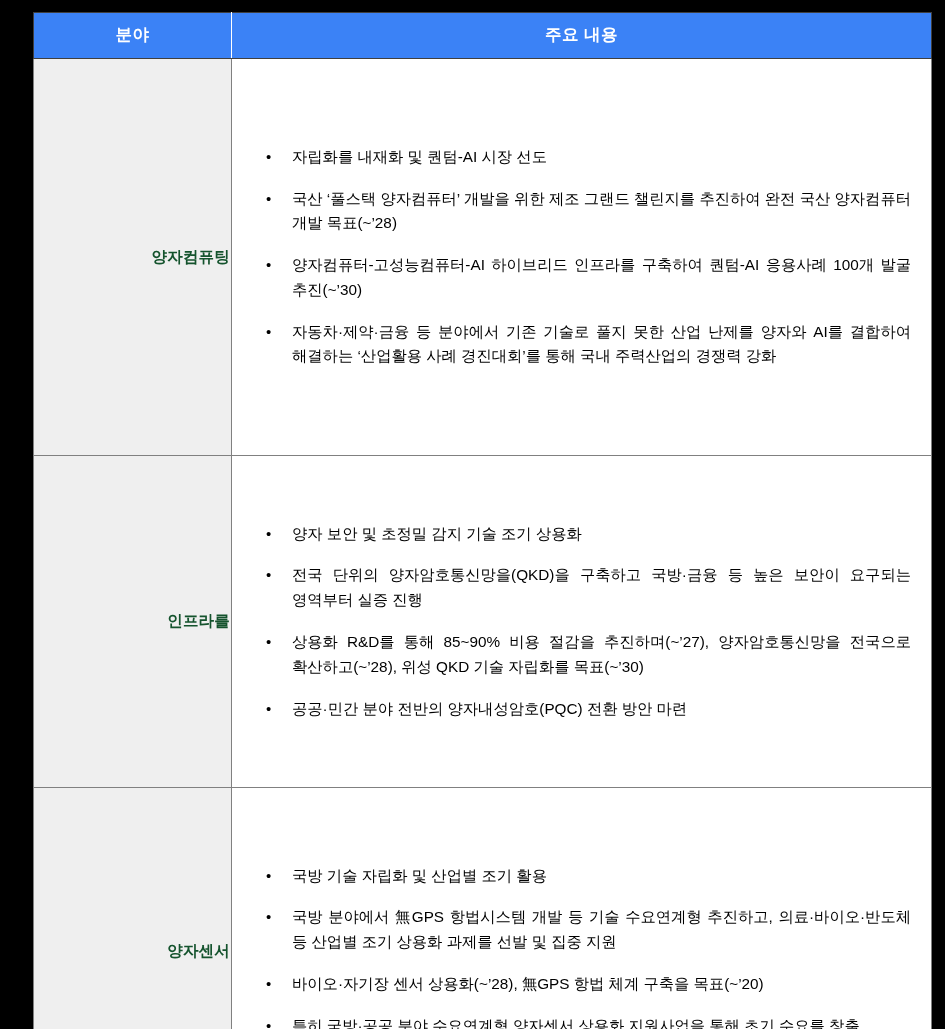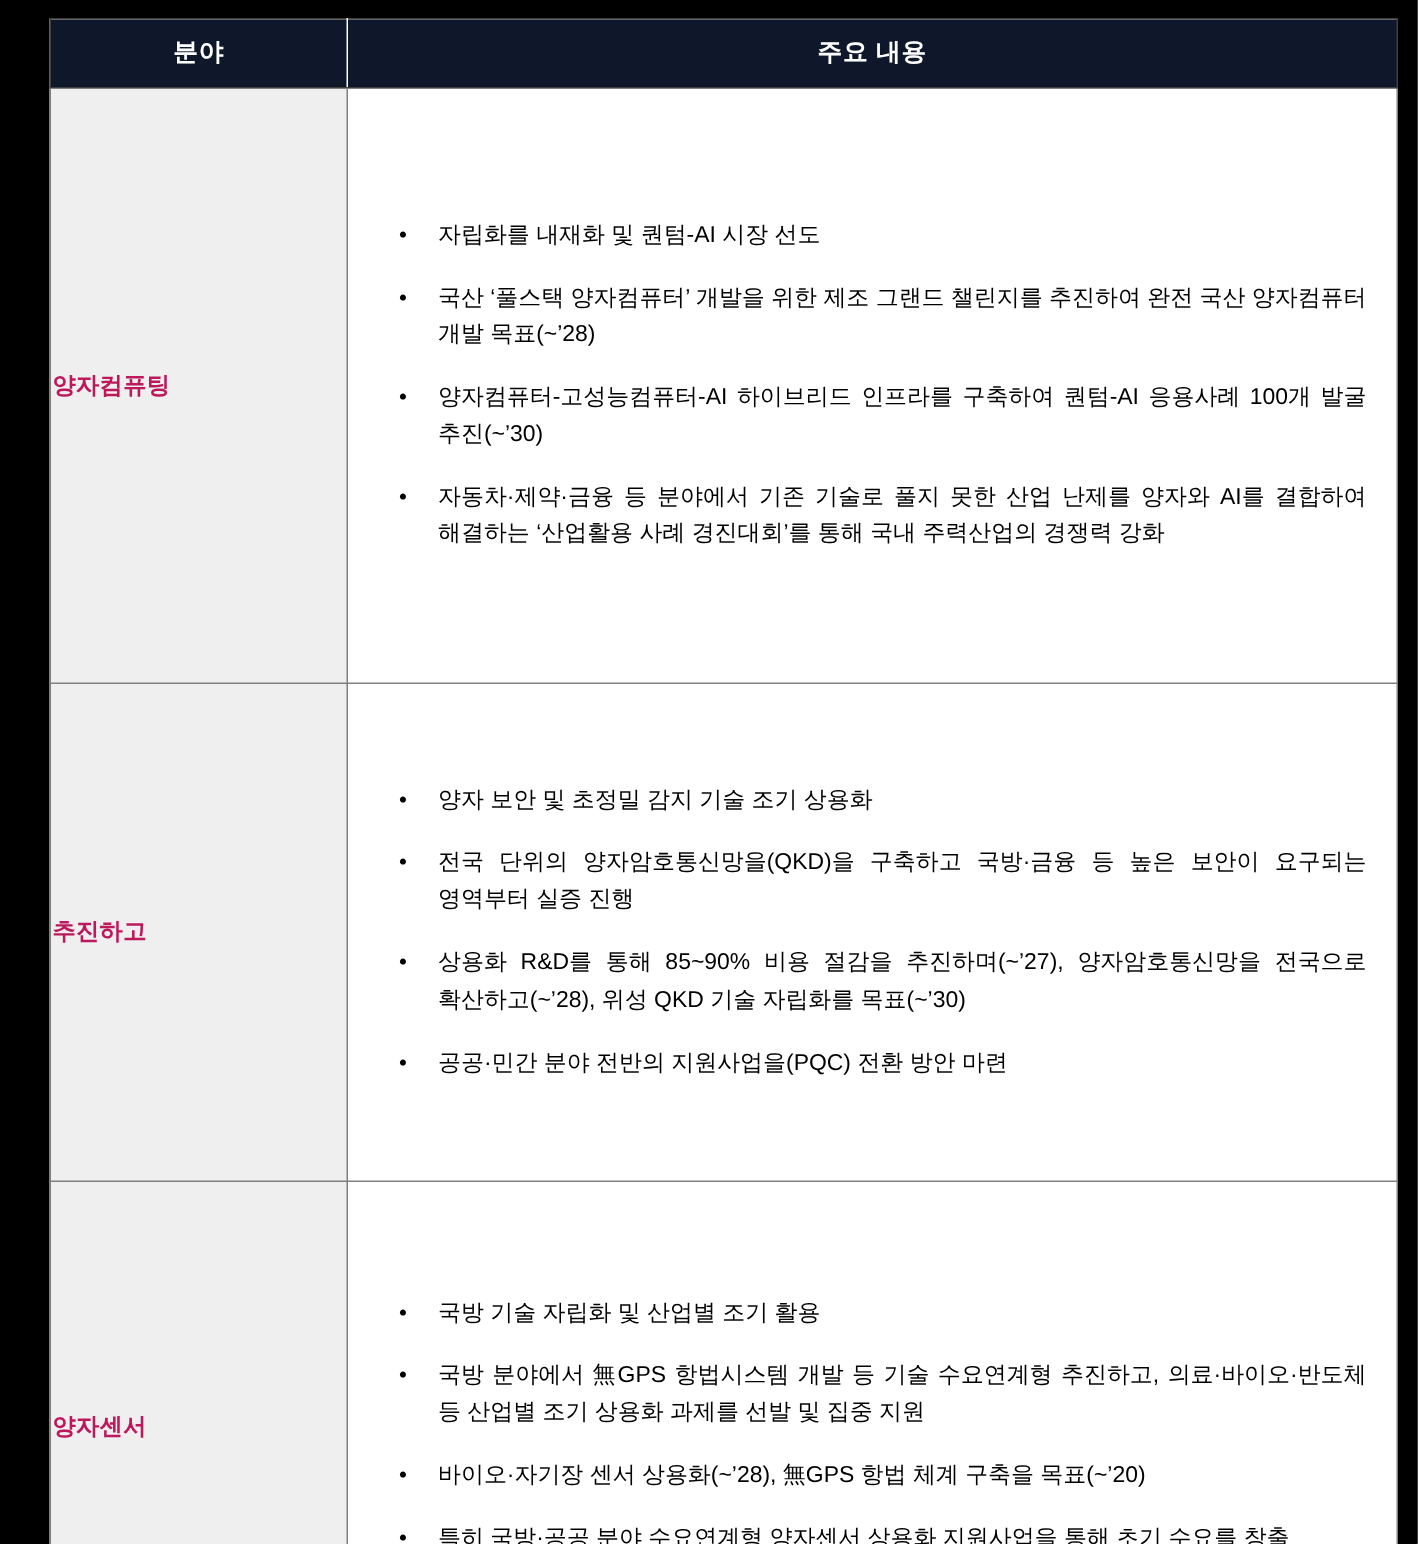--- a/index.html
+++ b/index.html
@@ -29,7 +29,7 @@
   table.policy-table col.col-content { width: 700px; }
 
   thead th {
-    background: #0f172a;
+    background: #3b82f6;
     color: #ffffff;
     font-size: 16.5px;
     font-weight: bold;

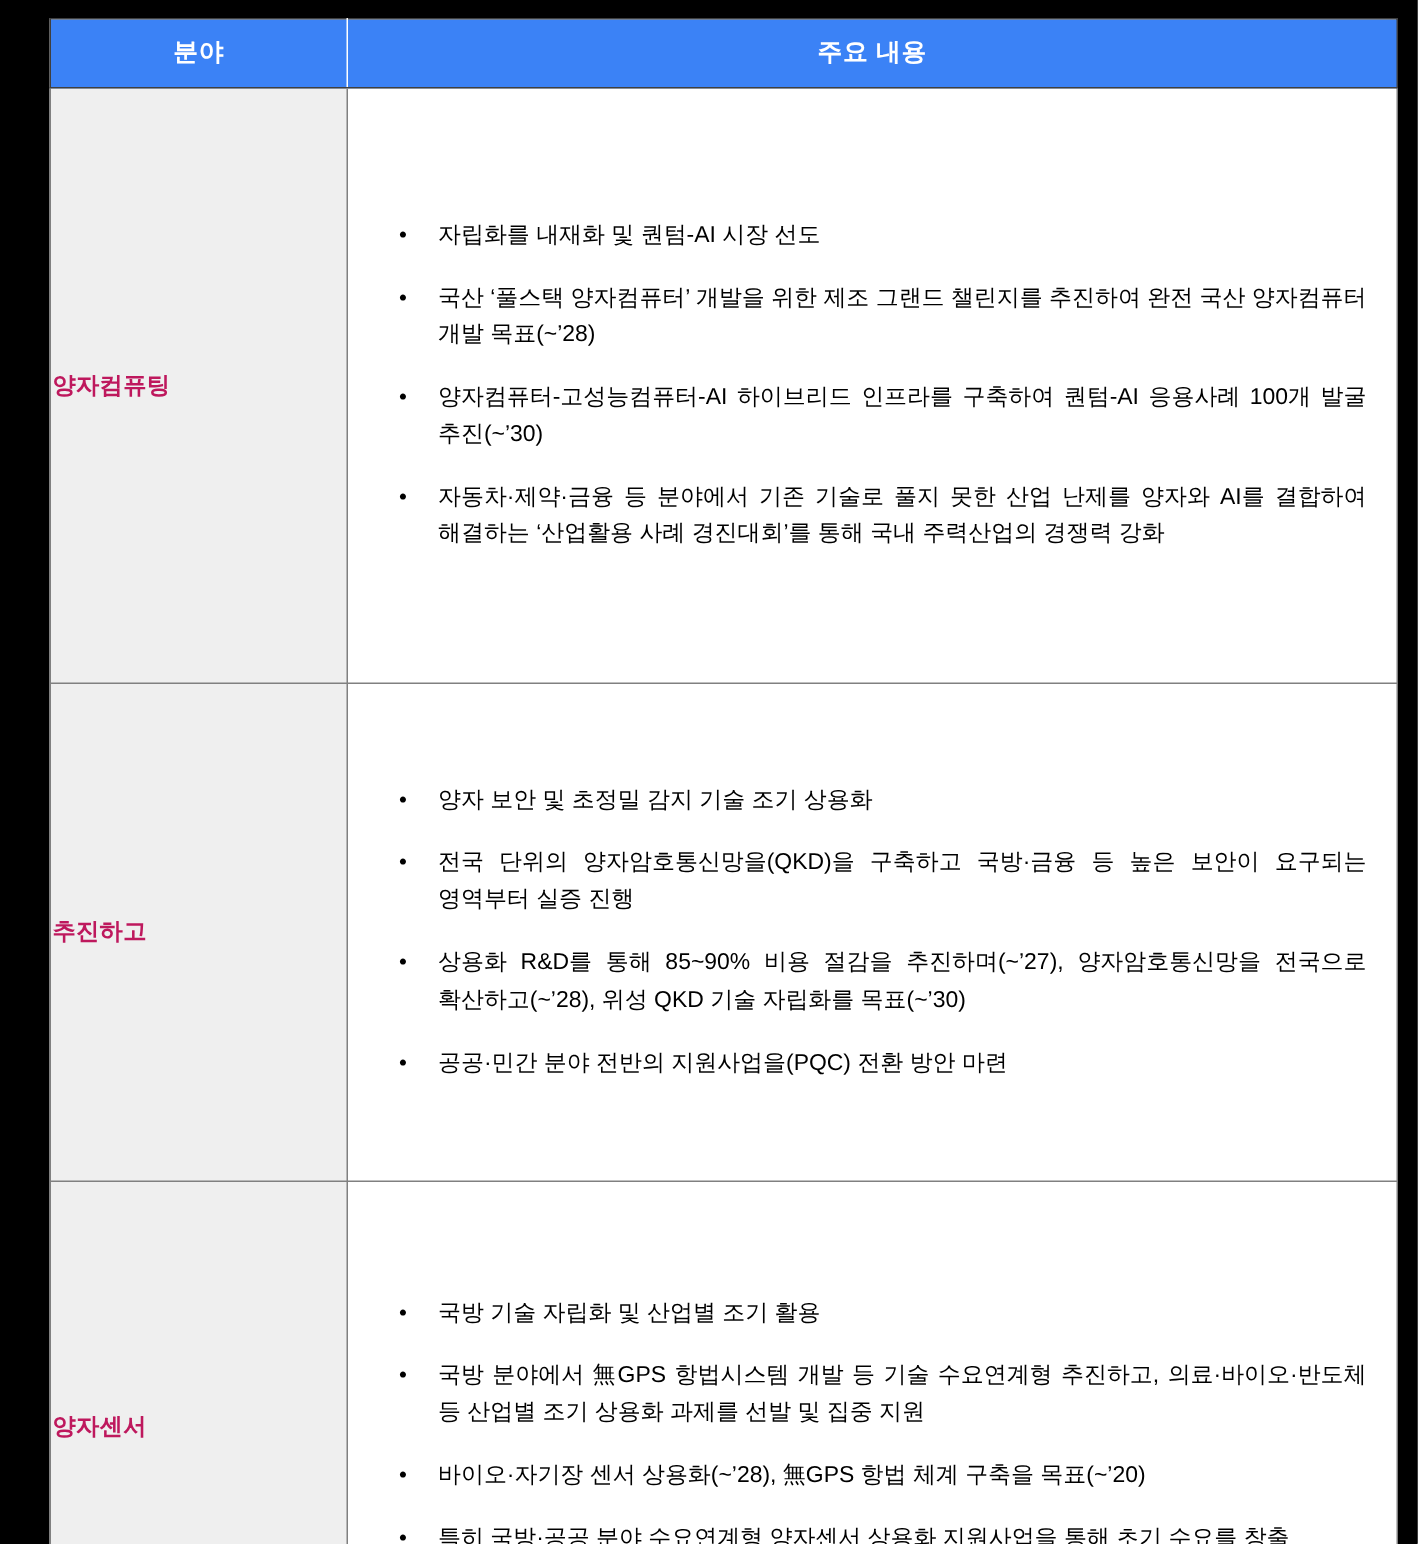--- a/index.html
+++ b/index.html
@@ -48,10 +48,10 @@
   }
   td.field-cell {
     background: #efefef;
-    text-align: left;
+    text-align: right;
     font-size: 15.5px;
     font-weight: bold;
-    color: #be185d;
+    color: #14532d;
     letter-spacing: 0.2px;
   }
   td.content-cell {

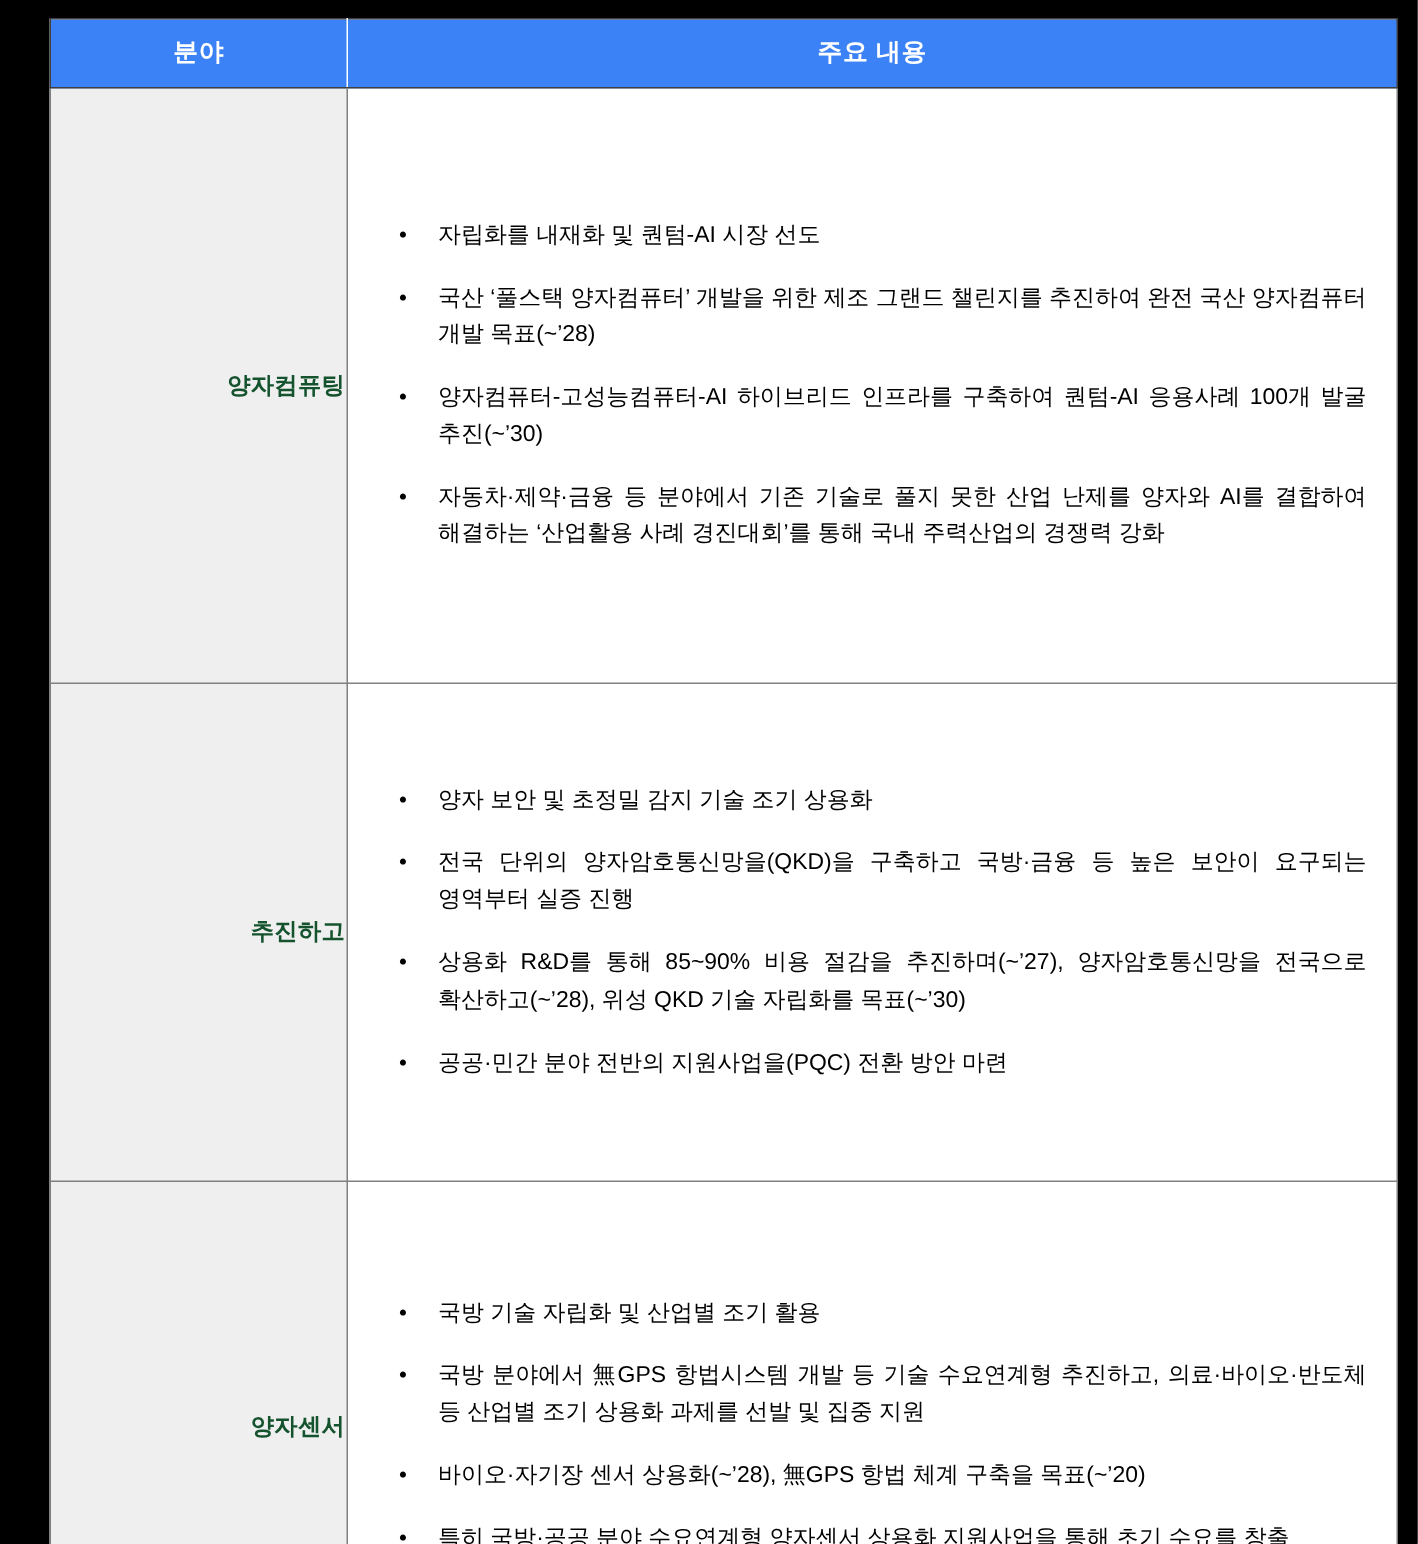--- a/index.html
+++ b/index.html
@@ -118,7 +118,7 @@
       </tr>
 
       <tr class="row-quantum-comm">
-        <td class="field-cell">추진하고</td>
+        <td class="field-cell">인프라를</td>
         <td class="content-cell">
           <ul class="bullets">
             <li><span class="bullet-dot">•</span><span>양자 보안 및 초정밀 감지 기술 조기 상용화</span></li>

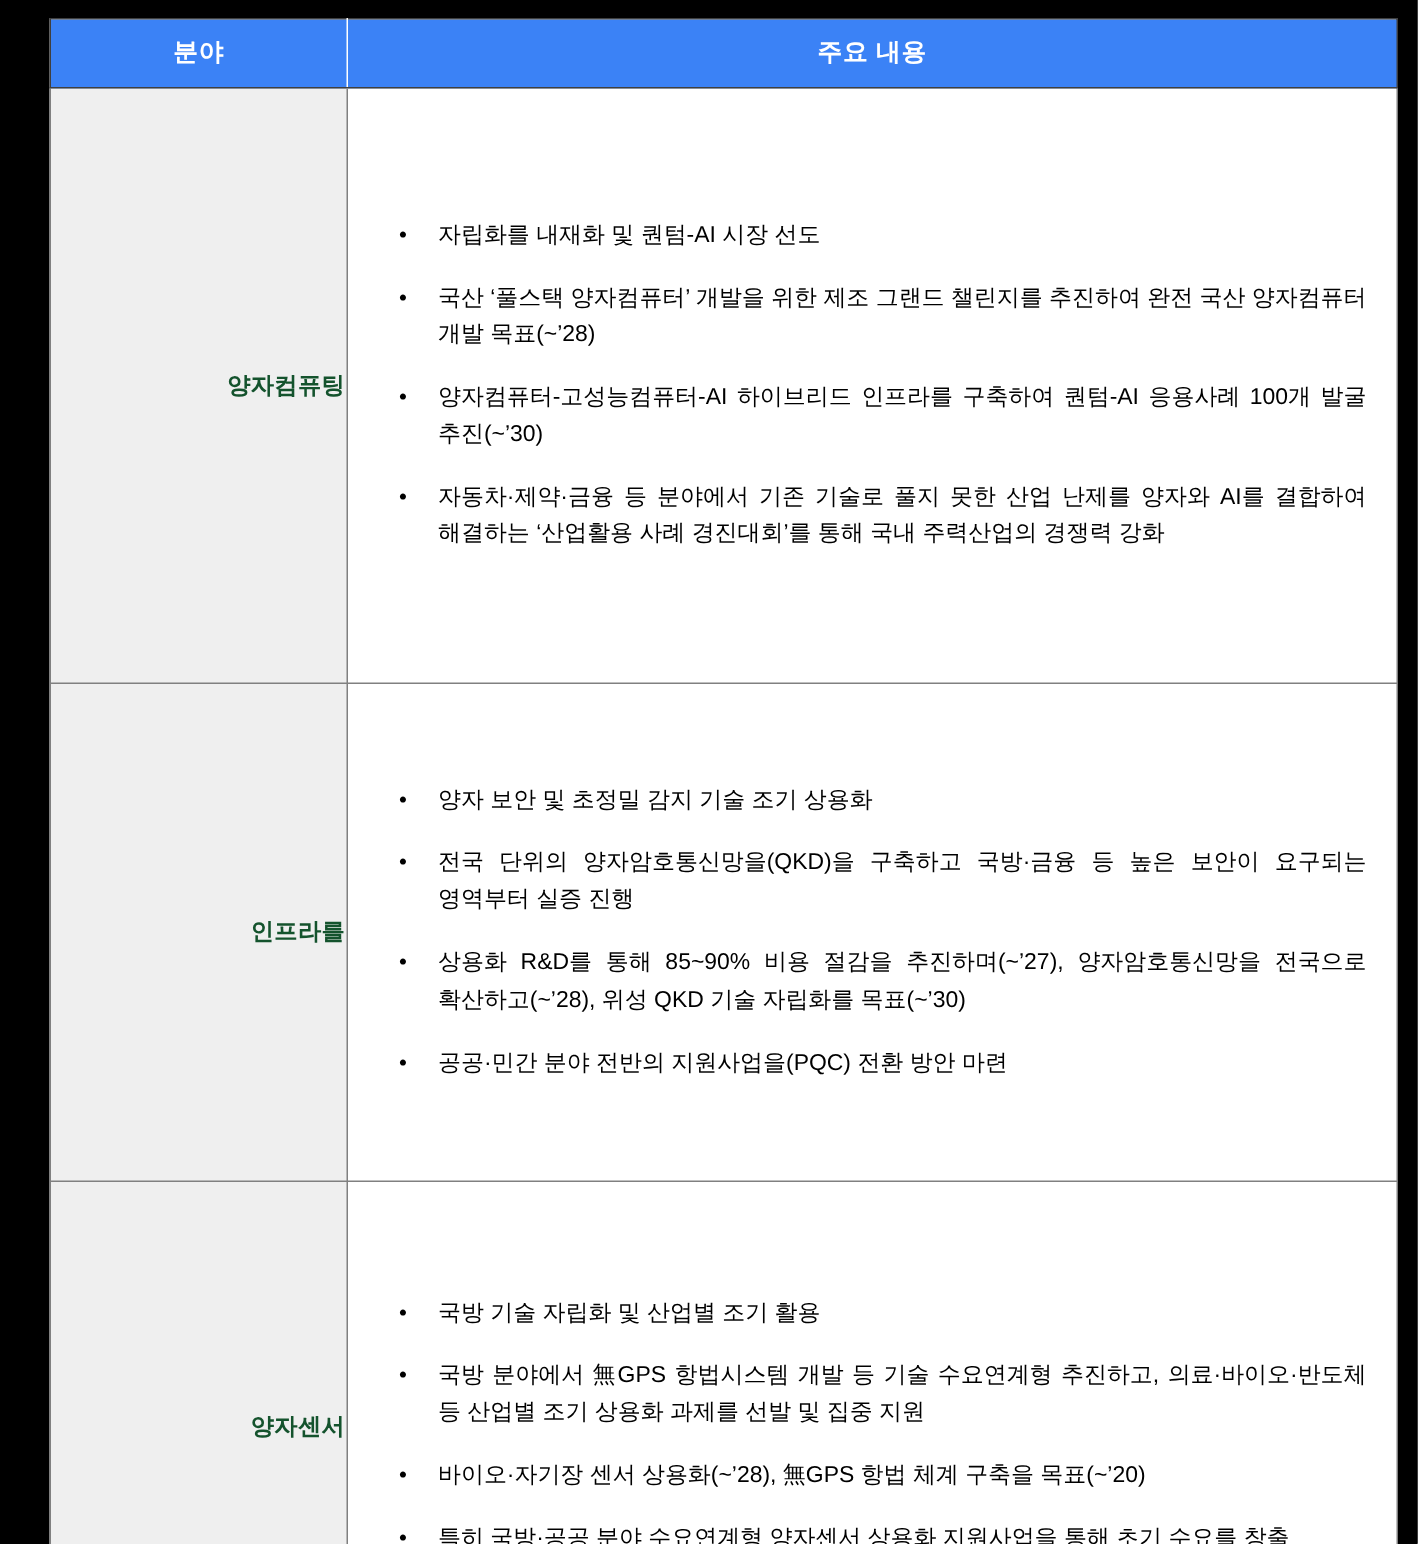--- a/index.html
+++ b/index.html
@@ -124,7 +124,7 @@
             <li><span class="bullet-dot">•</span><span>양자 보안 및 초정밀 감지 기술 조기 상용화</span></li>
             <li><span class="bullet-dot">•</span><span>전국 단위의 양자암호통신망을(QKD)을 구축하고 국방·금융 등 높은 보안이 요구되는 영역부터 실증 진행</span></li>
             <li><span class="bullet-dot">•</span><span>상용화 R&amp;D를 통해 85~90% 비용 절감을 추진하며(~’27), 양자암호통신망을 전국으로 확산하고(~’28), 위성 QKD 기술 자립화를 목표(~’30)</span></li>
-            <li><span class="bullet-dot">•</span><span>공공·민간 분야 전반의 지원사업을(PQC) 전환 방안 마련</span></li>
+            <li><span class="bullet-dot">•</span><span>공공·민간 분야 전반의 양자내성암호(PQC) 전환 방안 마련</span></li>
           </ul>
         </td>
       </tr>

